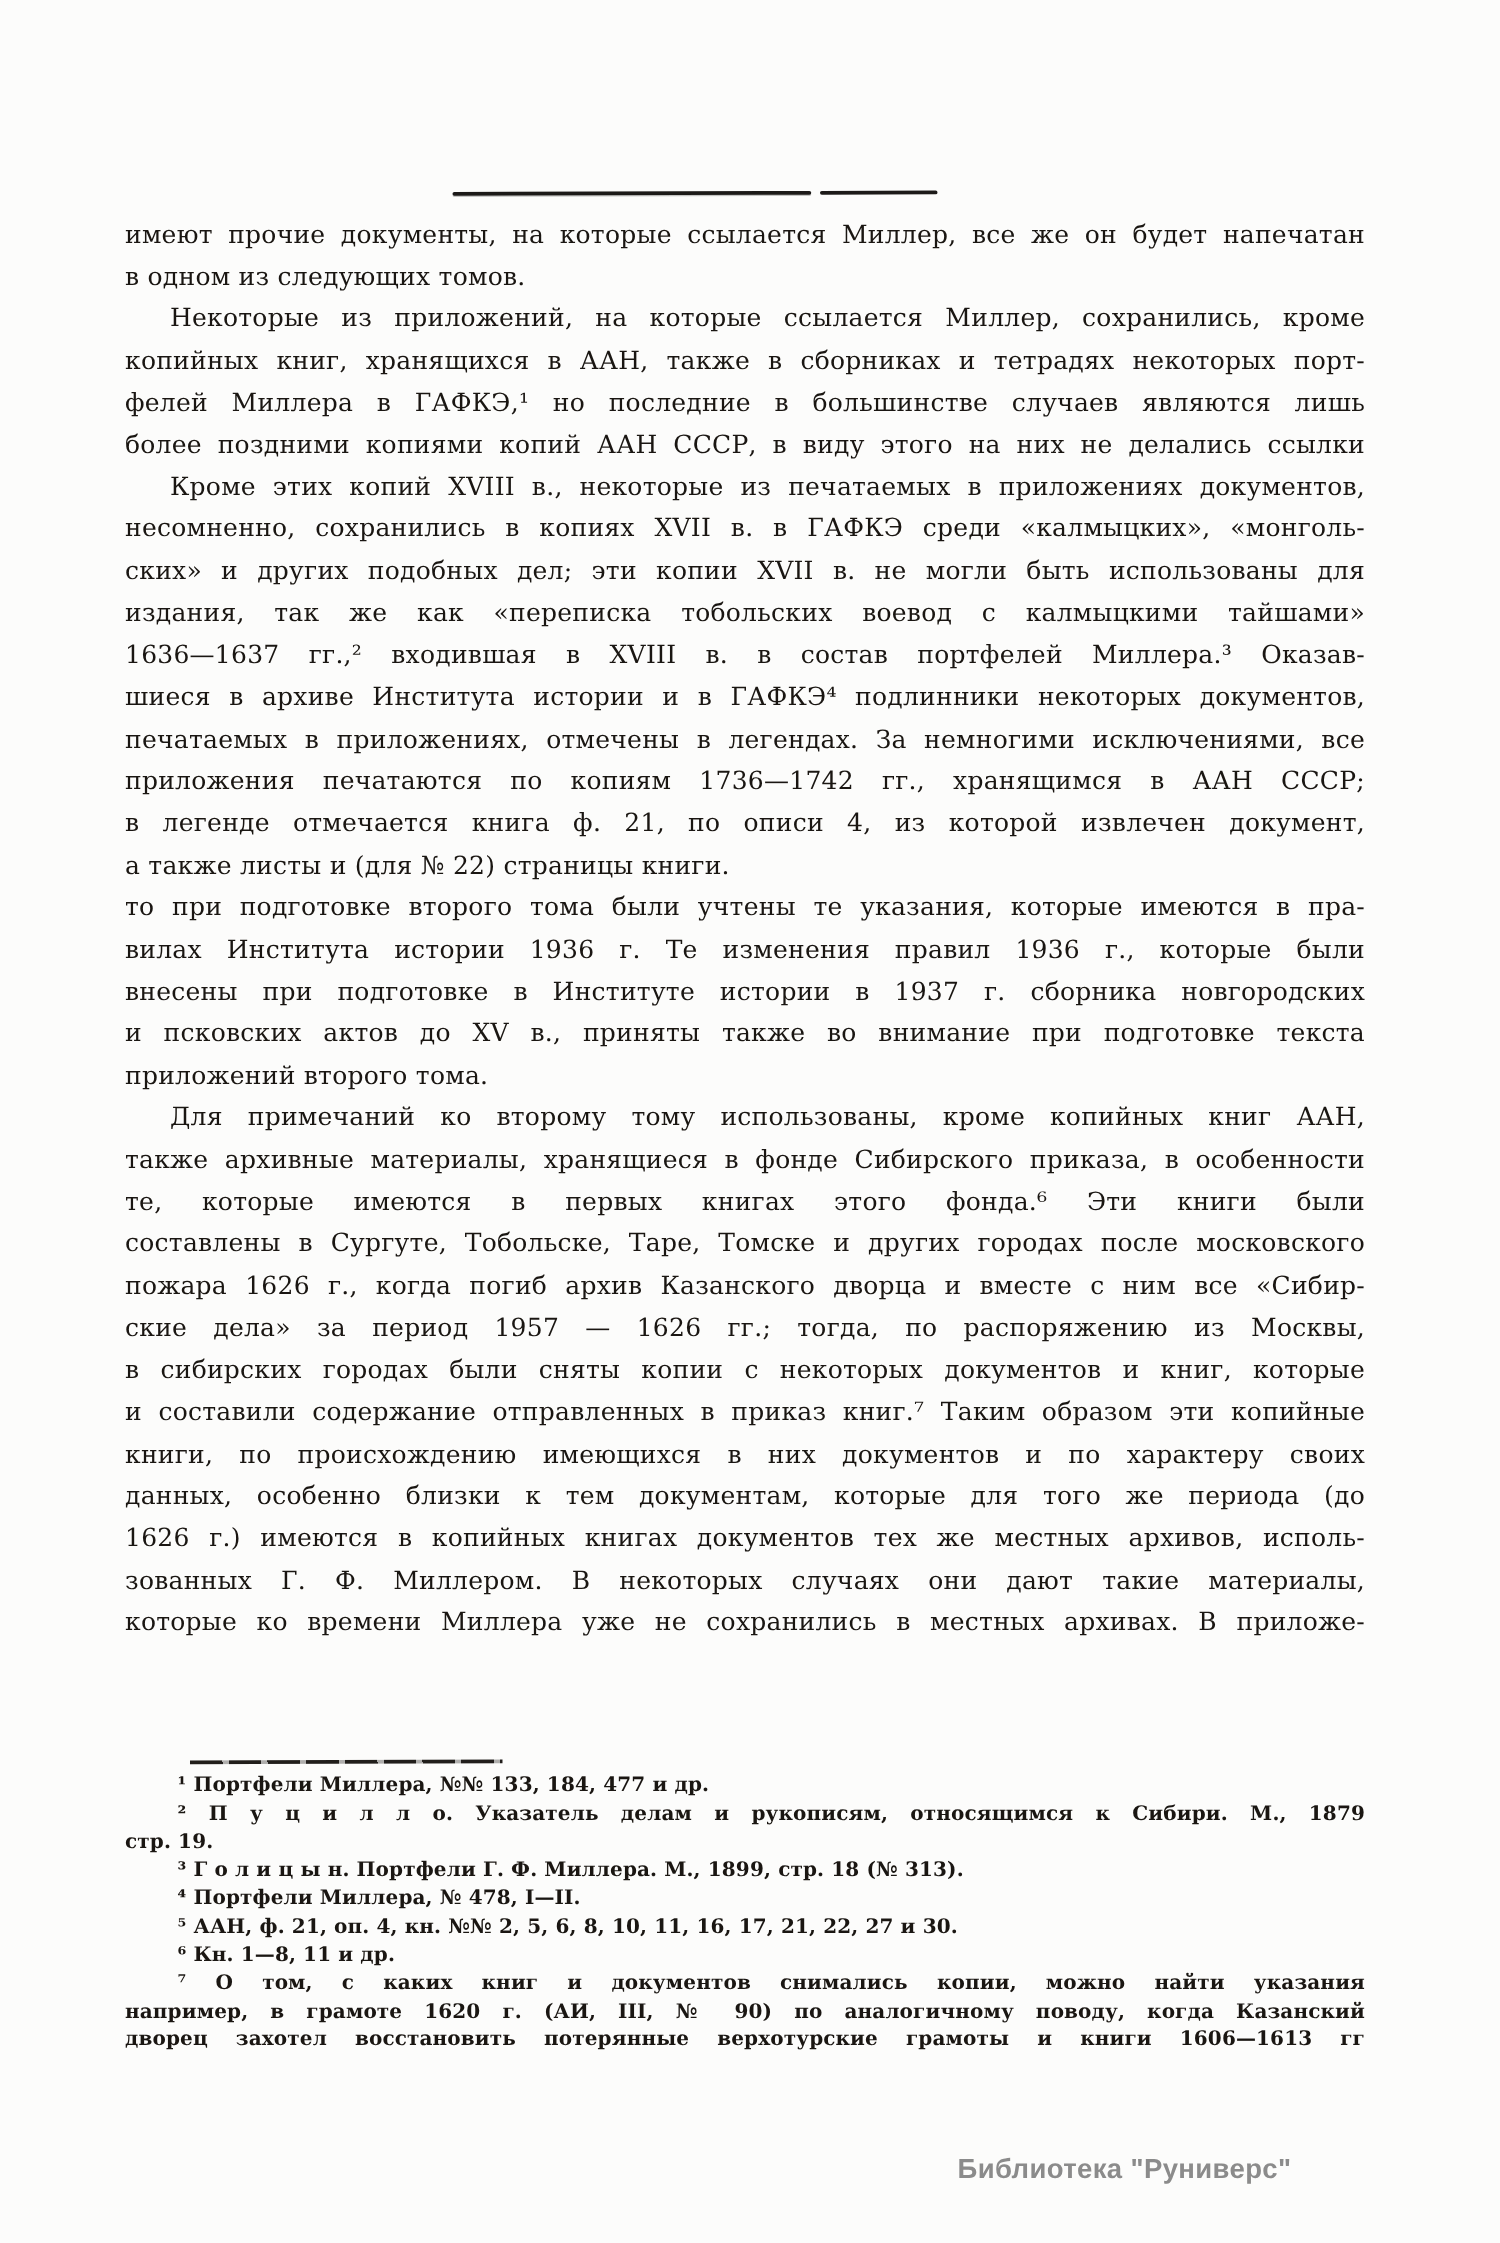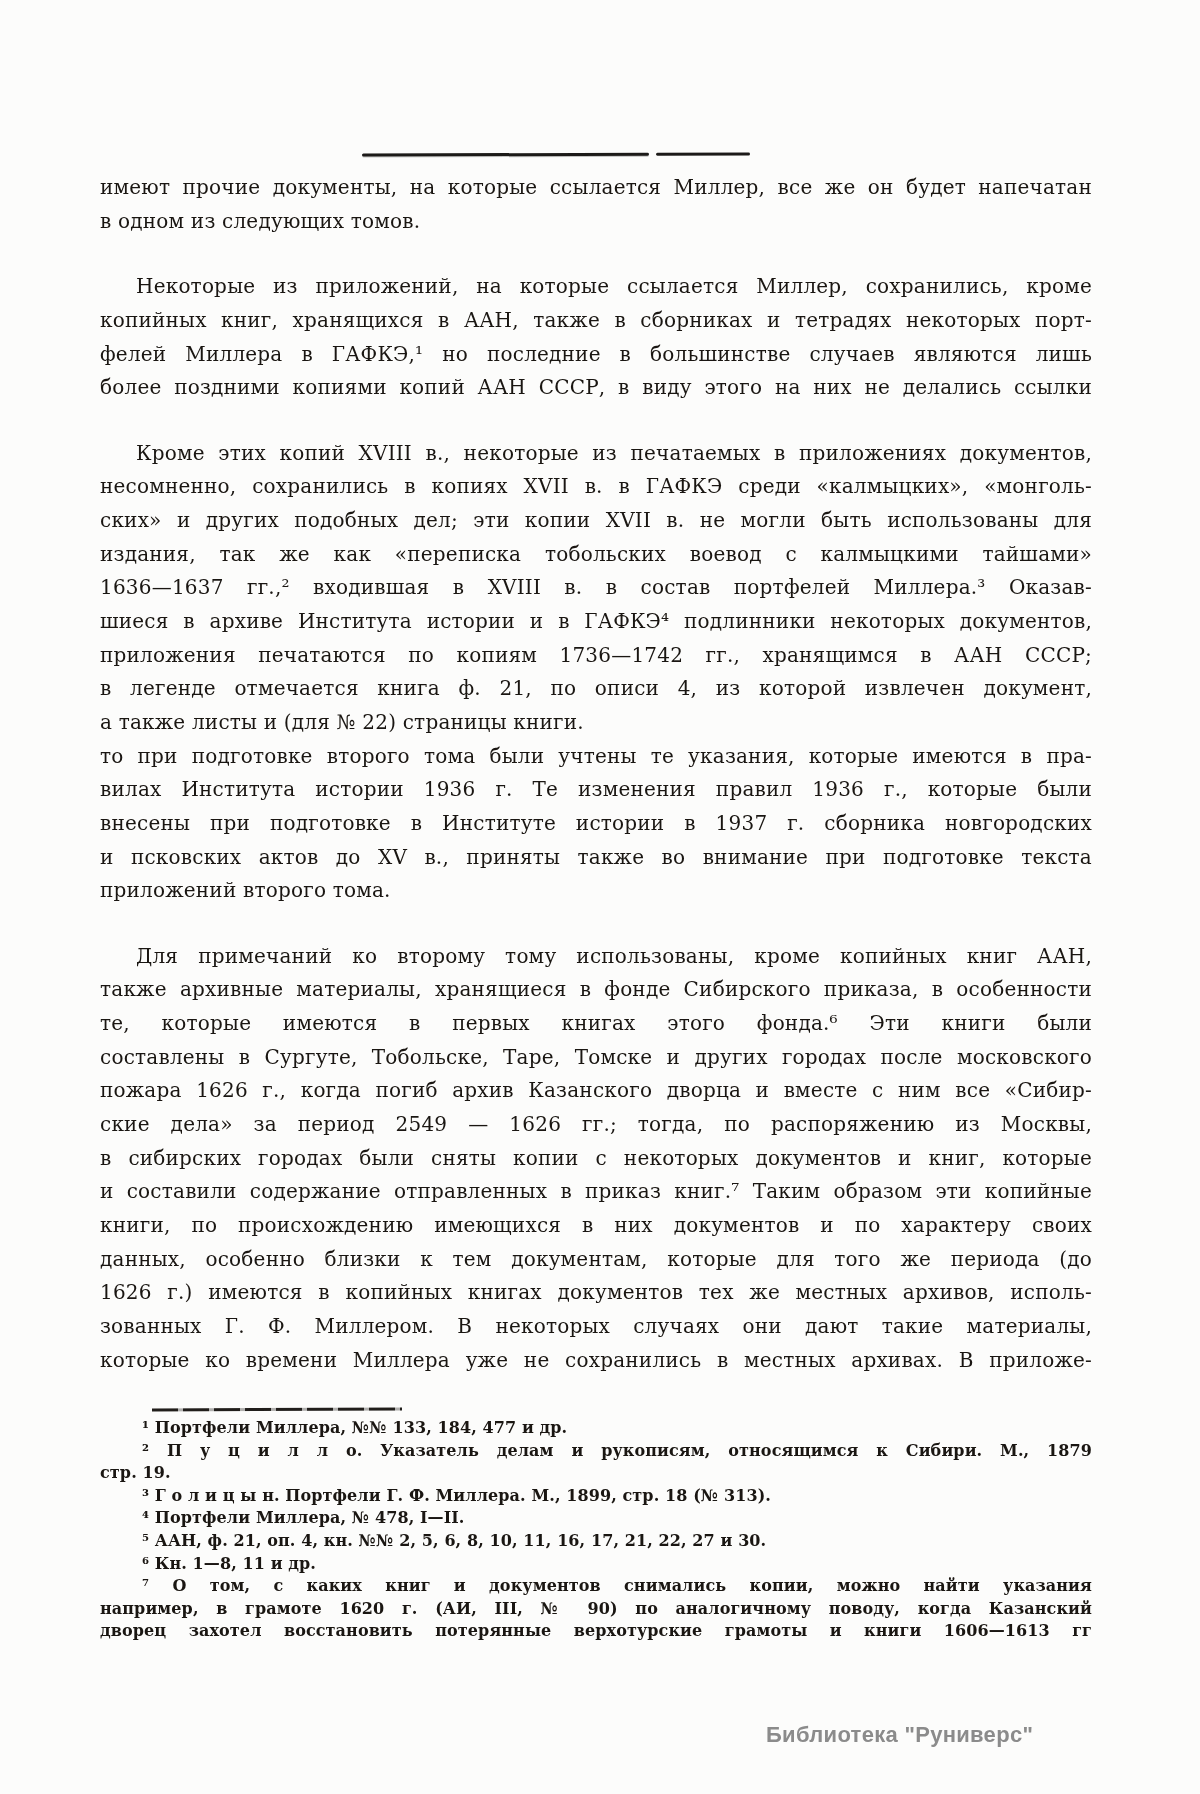--- a/index.html
+++ b/index.html
@@ -34,7 +34,7 @@
     text-align: justify; text-align-last: justify;
     white-space: normal; overflow: visible;
   }
-  .line.para-start { text-indent: 36px; margin-top: 32px; }
+  .line.para-start { text-indent: 36px; }
   .line.para-end { text-align-last: left; }
 
   

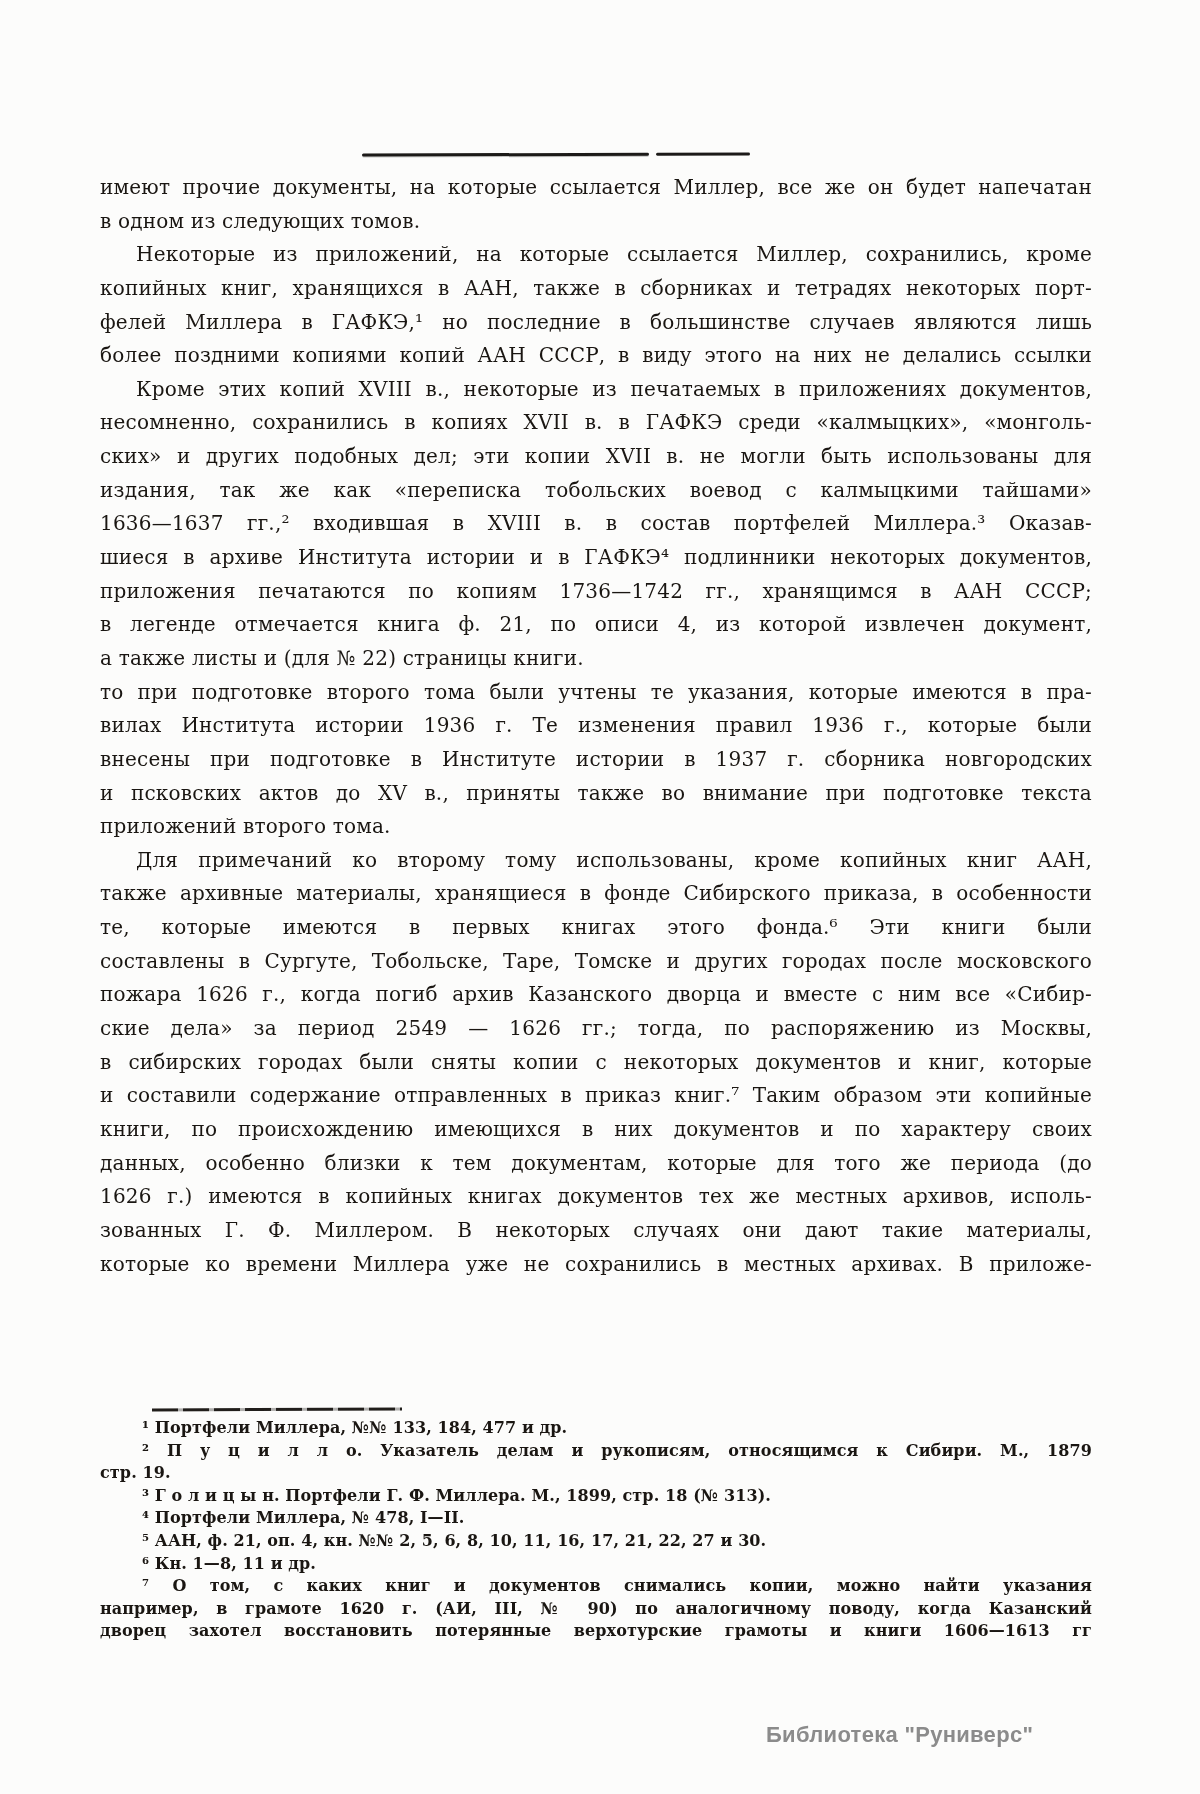--- a/index.html
+++ b/index.html
@@ -90,6 +90,7 @@
       <div class="line">издания, так же как «переписка тобольских воевод с калмыцкими тайшами»</div>
       <div class="line">1636—1637 гг.,² входившая в XVIII в. в состав портфелей Миллера.³ Оказав-</div>
       <div class="line">шиеся в архиве Института истории и в ГАФКЭ⁴ подлинники некоторых документов,</div>
+      <div class="line">печатаемых в приложениях, отмечены в легендах. За немногими исключениями, все</div>
       <div class="line">приложения печатаются по копиям 1736—1742 гг., хранящимся в ААН СССР;</div>
       <div class="line">в легенде отмечается книга ф. 21, по описи 4, из которой извлечен документ,</div>
       <div class="line para-end">а также листы и (для № 22) страницы книги.</div>

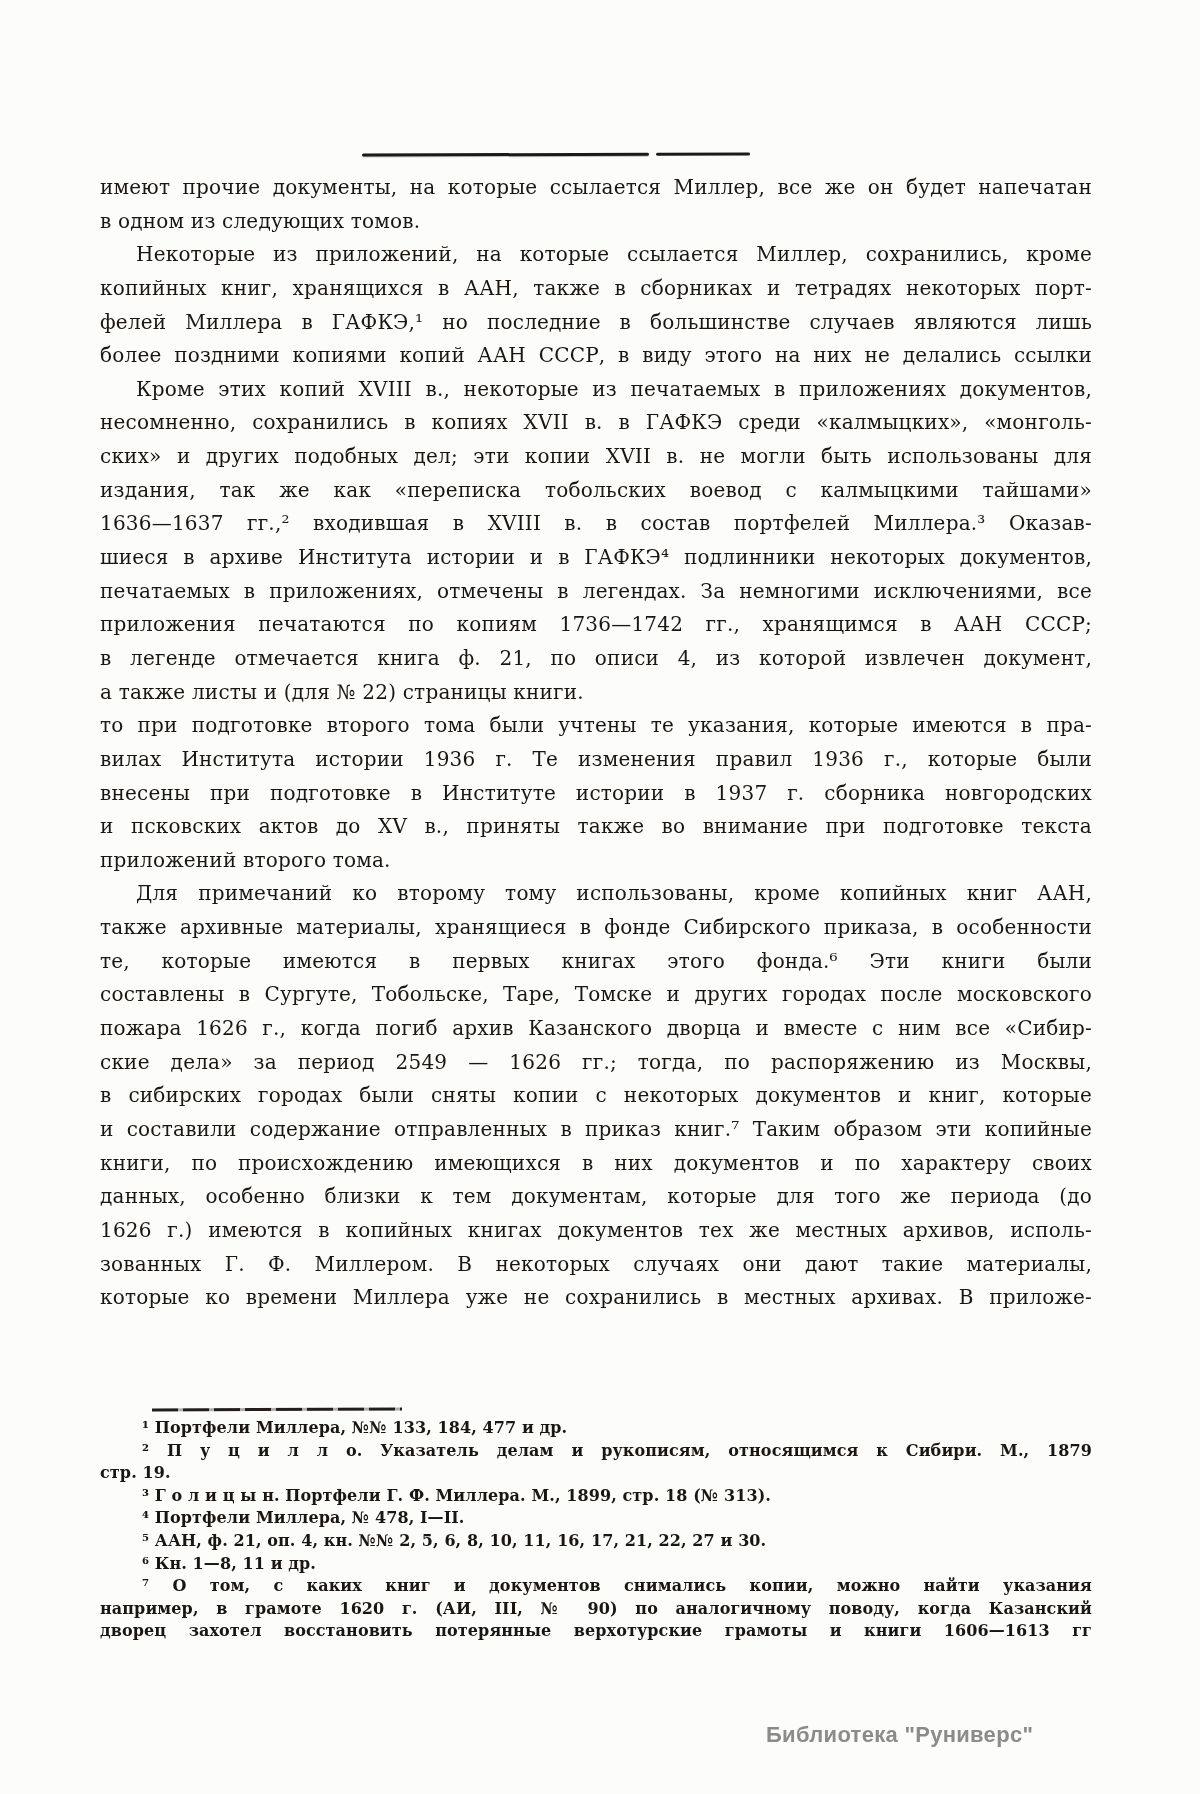--- a/index.html
+++ b/index.html
@@ -104,7 +104,7 @@
       <div class="line">те, которые имеются в первых книгах этого фонда.⁶ Эти книги были</div>
       <div class="line">составлены в Сургуте, Тобольске, Таре, Томске и других городах после московского</div>
       <div class="line">пожара 1626 г., когда погиб архив Казанского дворца и вместе с ним все «Сибир-</div>
-      <div class="line">ские дела» за период 2549 — 1626 гг.; тогда, по распоряжению из Москвы,</div>
+      <div class="line">ские дела» за период 1957 — 1626 гг.; тогда, по распоряжению из Москвы,</div>
       <div class="line">в сибирских городах были сняты копии с некоторых документов и книг, которые</div>
       <div class="line">и составили содержание отправленных в приказ книг.⁷ Таким образом эти копийные</div>
       <div class="line">книги, по происхождению имеющихся в них документов и по характеру своих</div>

